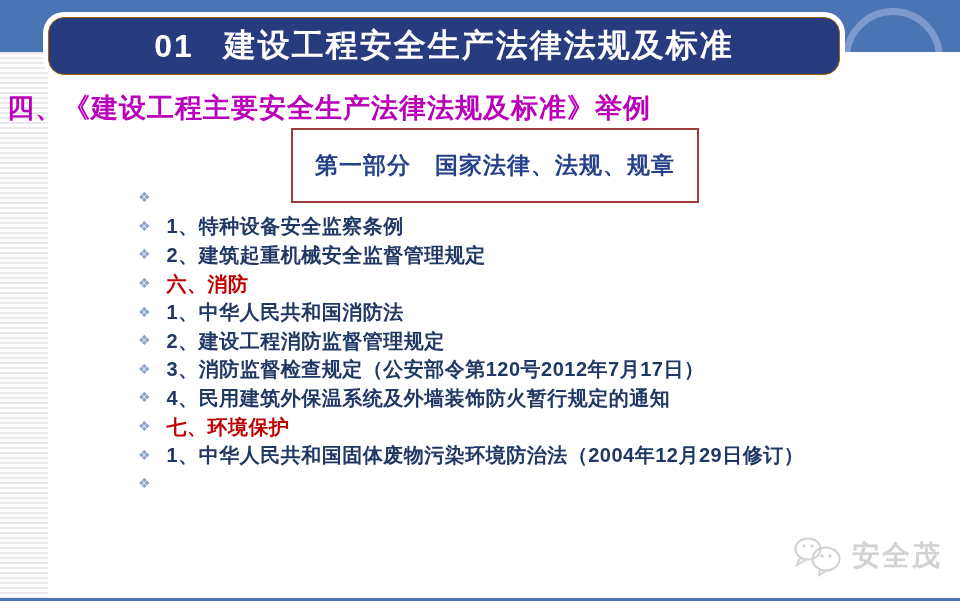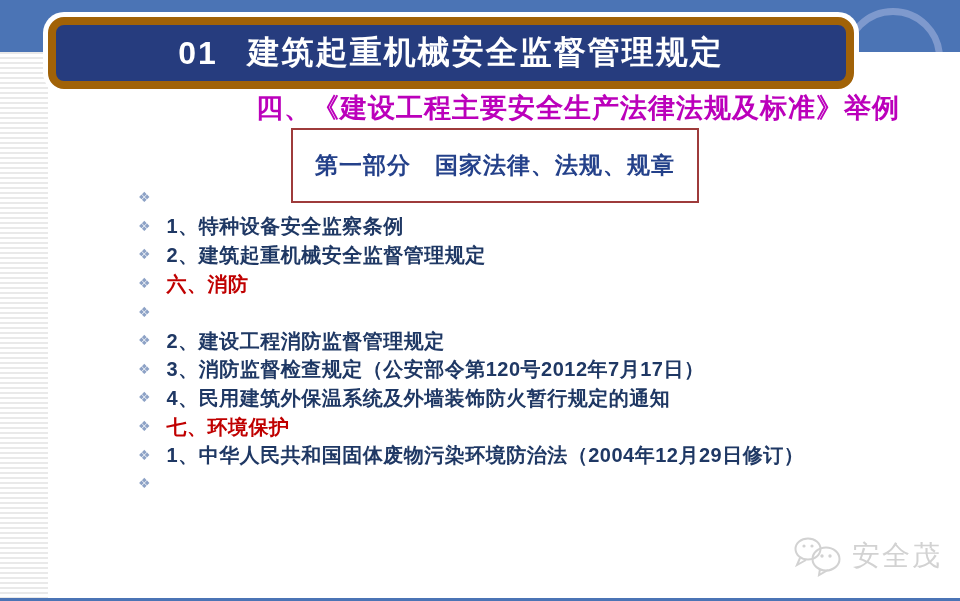--- a/index.html
+++ b/index.html
@@ -31,7 +31,7 @@
   .header-box{
     position:absolute;left:48px;top:17px;width:790px;height:56px;
     background:var(--header-navy,#263c7e);
-    border:8px solid #a16207;border-radius:16px;
+    border:1px solid #a16207;border-radius:16px;
     box-shadow:0 0 0 5px #ffffff;
     display:flex;align-items:center;justify-content:center;gap:30px;
     color:#ffffff;font-weight:700;font-size:32px;letter-spacing:2px;

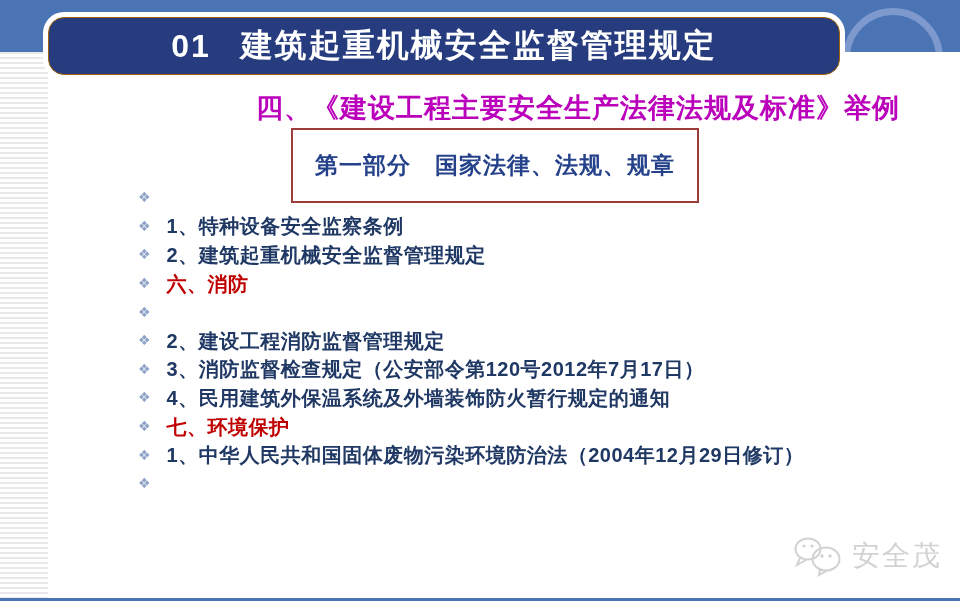--- a/index.html
+++ b/index.html
@@ -96,7 +96,7 @@
 
   <div class="header-box">
     <span class="header-num">01</span>
-    <span class="header-title">建筑起重机械安全监督管理规定</span>
+    <span class="header-title">建设工程安全生产法律法规及标准</span>
   </div>
 
   <div class="section-title">四、《建设工程主要安全生产法律法规及标准》举例</div>

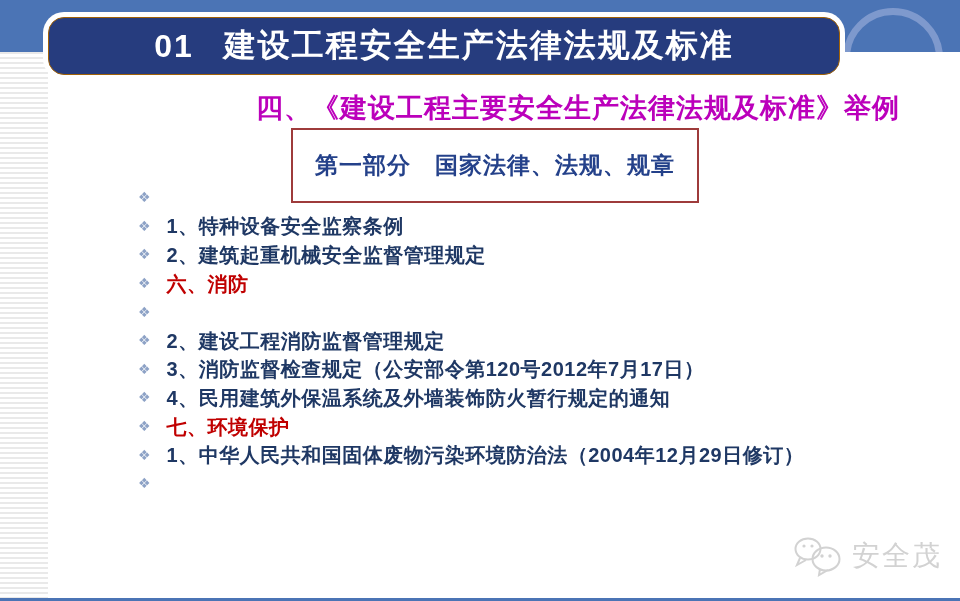--- a/index.html
+++ b/index.html
@@ -39,7 +39,7 @@
 
   
   .section-title{
-    position:absolute;left:0;top:90px;width:900px;text-align:right;
+    position:absolute;left:7px;top:90px;width:900px;text-align:left;
     color:var(--section-magenta,#bb00bb);
     font-size:27px;font-weight:700;letter-spacing:1px;
   }

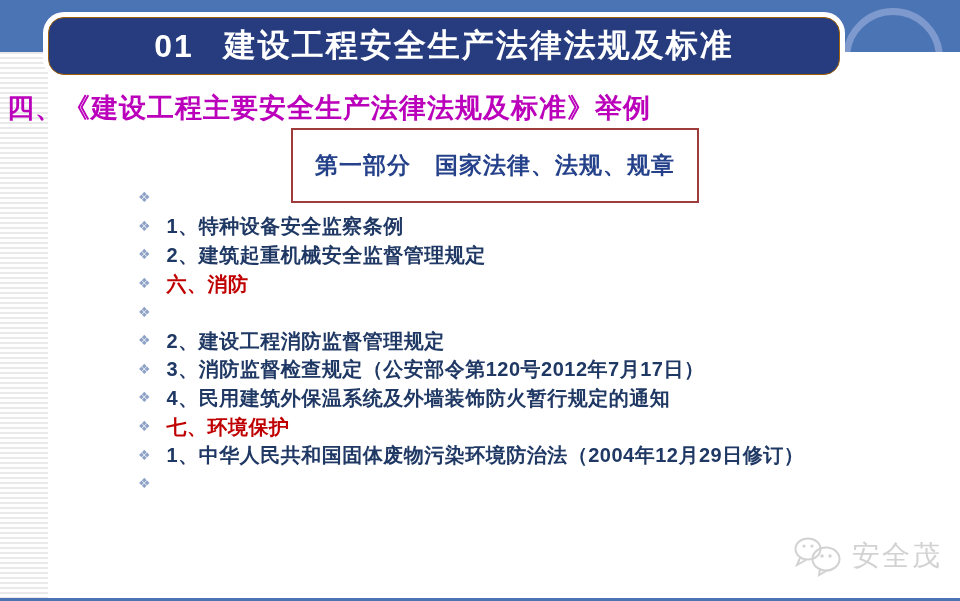--- a/index.html
+++ b/index.html
@@ -123,6 +123,7 @@
       </li>
       <li>
         <span class="bullet">❖</span>
+        <span class="item-text navy">1、中华人民共和国消防法</span>
       </li>
       <li>
         <span class="bullet">❖</span>

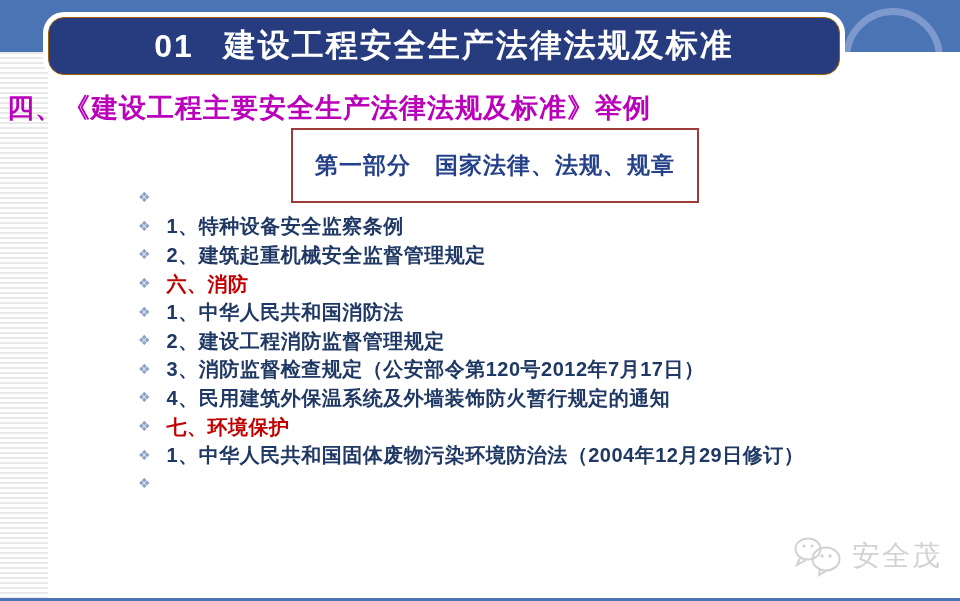--- a/index.html
+++ b/index.html
@@ -73,7 +73,7 @@
     position:absolute;right:18px;bottom:24px;
     display:flex;align-items:center;gap:6px;
     color:var(--watermark-gray,#d2d2d2);
-    font-size:28px;font-weight:400;letter-spacing:2px;
+    font-size:28px;font-weight:700;letter-spacing:2px;
   }
   .watermark svg{display:block;}
 

